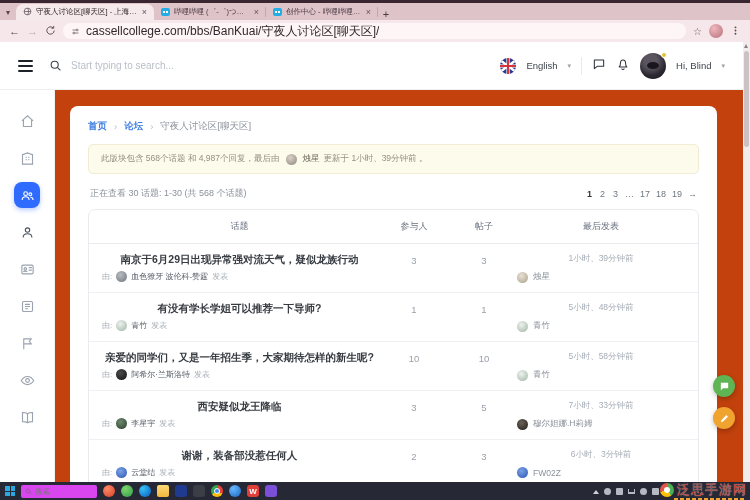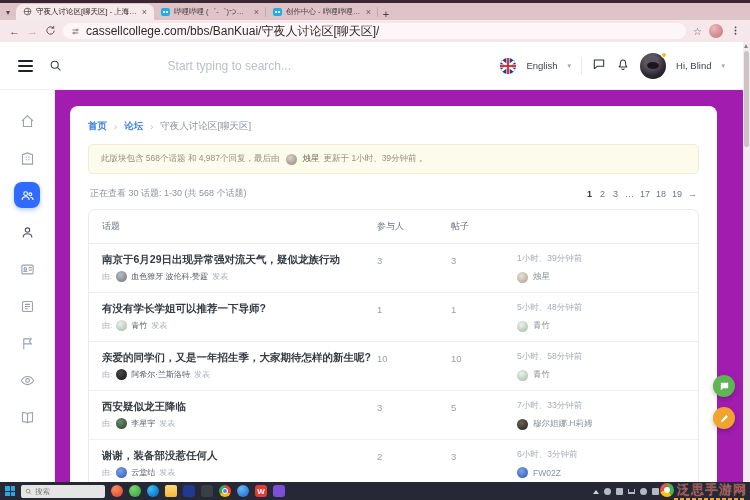--- a/index.html
+++ b/index.html
@@ -40,7 +40,7 @@
   .burger i { height:2px; background:#1d2228; border-radius:1px; }
   .hsearch { display:flex; align-items:center; gap:9px; flex:1; }
   .hsearch svg { width:13px; height:13px; stroke:#3c434b; fill:none; stroke-width:2; }
-  .hsearch input { border:none; outline:none; font-size:12px; color:#444; width:220px; font-family:inherit; background:transparent;text-align:right; }
+  .hsearch input { border:none; outline:none; font-size:10px; color:#444; width:220px; font-family:inherit; background:transparent; }
   .hsearch input::placeholder { color:#b9bfc7; }
   .hright { display:flex; align-items:center; gap:10px; }
   .flag { width:16px; height:16px; flex:none; }

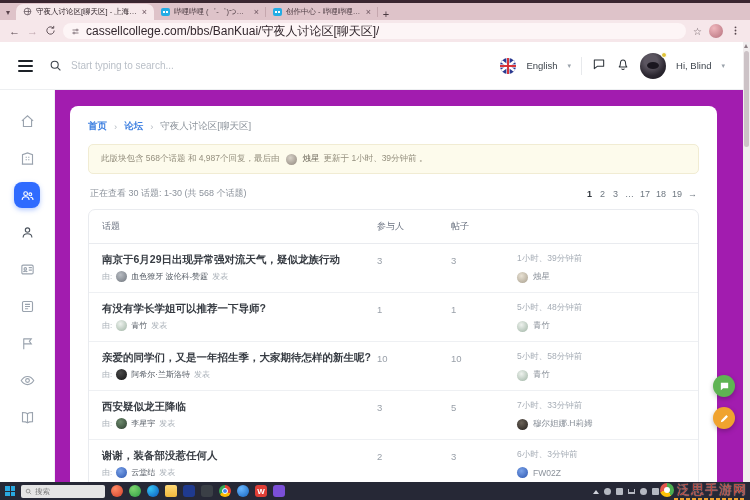--- a/index.html
+++ b/index.html
@@ -63,7 +63,7 @@
   .sico.dark { color:#4c545e; }
 
   
-  .main { position:absolute; top:90px; left:55px; right:7px; bottom:18px; background:#a21caf; overflow:hidden; }
+  .main { position:absolute; top:90px; left:55px; right:7px; bottom:18px; background:#c2410c; overflow:hidden; }
   .card { margin:16px 26px 0 15px; background:#fff; border-radius:8px; padding:14px 18px 20px; min-height:380px; }
   .crumbs { display:flex; align-items:center; gap:7px; font-size:9.5px; }
   .crumbs .lnk { color:#3d7fe0; font-weight:bold; }

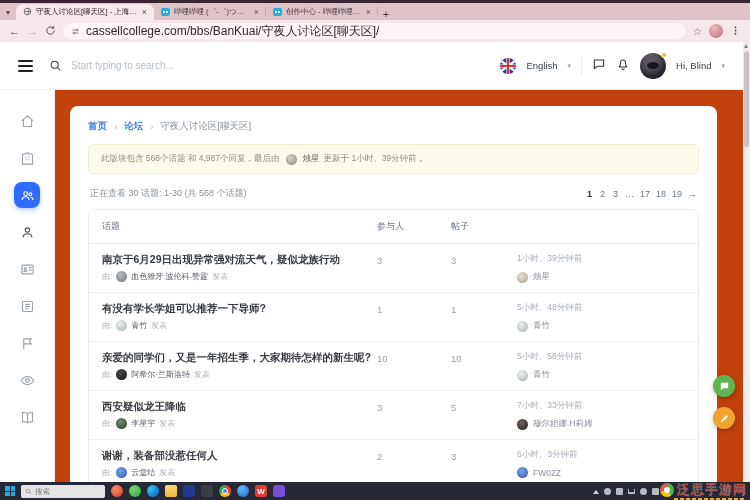--- a/index.html
+++ b/index.html
@@ -80,7 +80,7 @@
   .pager .cur { color:#30363d; font-weight:bold; }
 
   .ttable { border:1px solid #e9ebef; border-radius:7px; overflow:hidden; }
-  .trow, .thead { display:grid; grid-template-columns:1fr 74px 66px 168px; padding:9px 13px; align-items:start; }
+  .trow, .thead { display:grid; grid-template-columns:1fr 74px 66px 168px; padding:9px 13px; align-items:start;text-align:center; }
   .thead { font-size:9px; color:#6a7280; padding:10px 13px; border-bottom:1px solid #e9ebef; }
   .trow { border-bottom:1px solid #eef0f3; }
   .trow:last-child { border-bottom:none; }

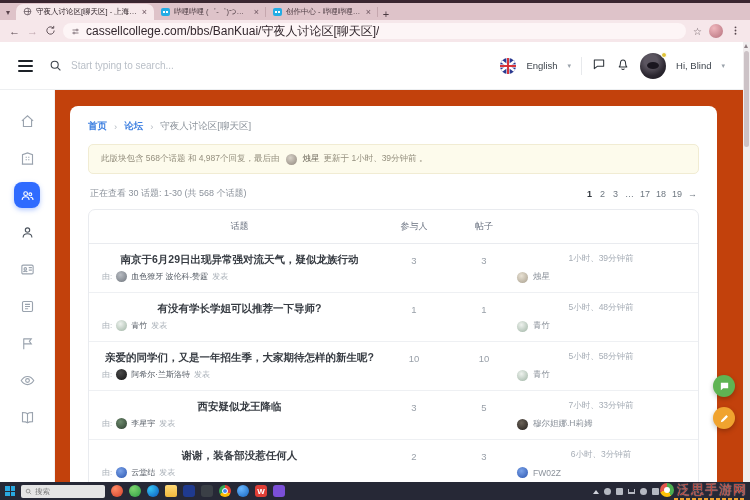--- a/index.html
+++ b/index.html
@@ -341,6 +341,7 @@
           <span>话题</span>
           <span>参与人</span>
           <span>帖子</span>
+          <span>最后发表</span>
         </div>
 
         <div class="trow">

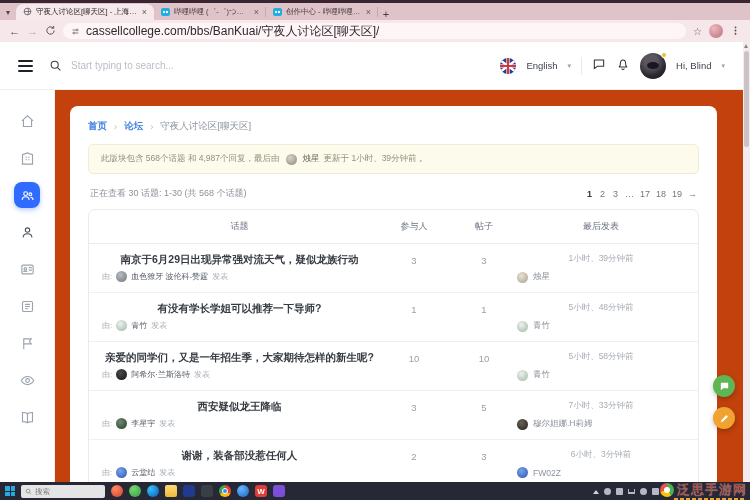--- a/index.html
+++ b/index.html
@@ -119,7 +119,7 @@
     display:flex; align-items:center; gap:6px; padding:0 5px; }
   .winlogo { width:10px; height:10px; display:grid; grid-template-columns:1fr 1fr; gap:1px; flex:none; }
   .winlogo i { background:#29a8e0; }
-  .tsearch { width:84px; height:13px; background:#e5e5e5; border-radius:2px; display:flex; align-items:center; gap:3px; padding:0 4px; flex:none;justify-content:center; }
+  .tsearch { width:76px; height:13px; background:#d946ef; border-radius:2px; display:flex; align-items:center; gap:3px; padding:0 4px; flex:none;justify-content:center; }
   .tsearch svg { width:7px; height:7px; stroke:#666; fill:none; stroke-width:2; flex:none; }
   .tsearch input { border:none; outline:none; width:100%; font-size:7.5px; color:#333; background:transparent; font-family:inherit; }
   .tsearch input::placeholder { color:#777; }

